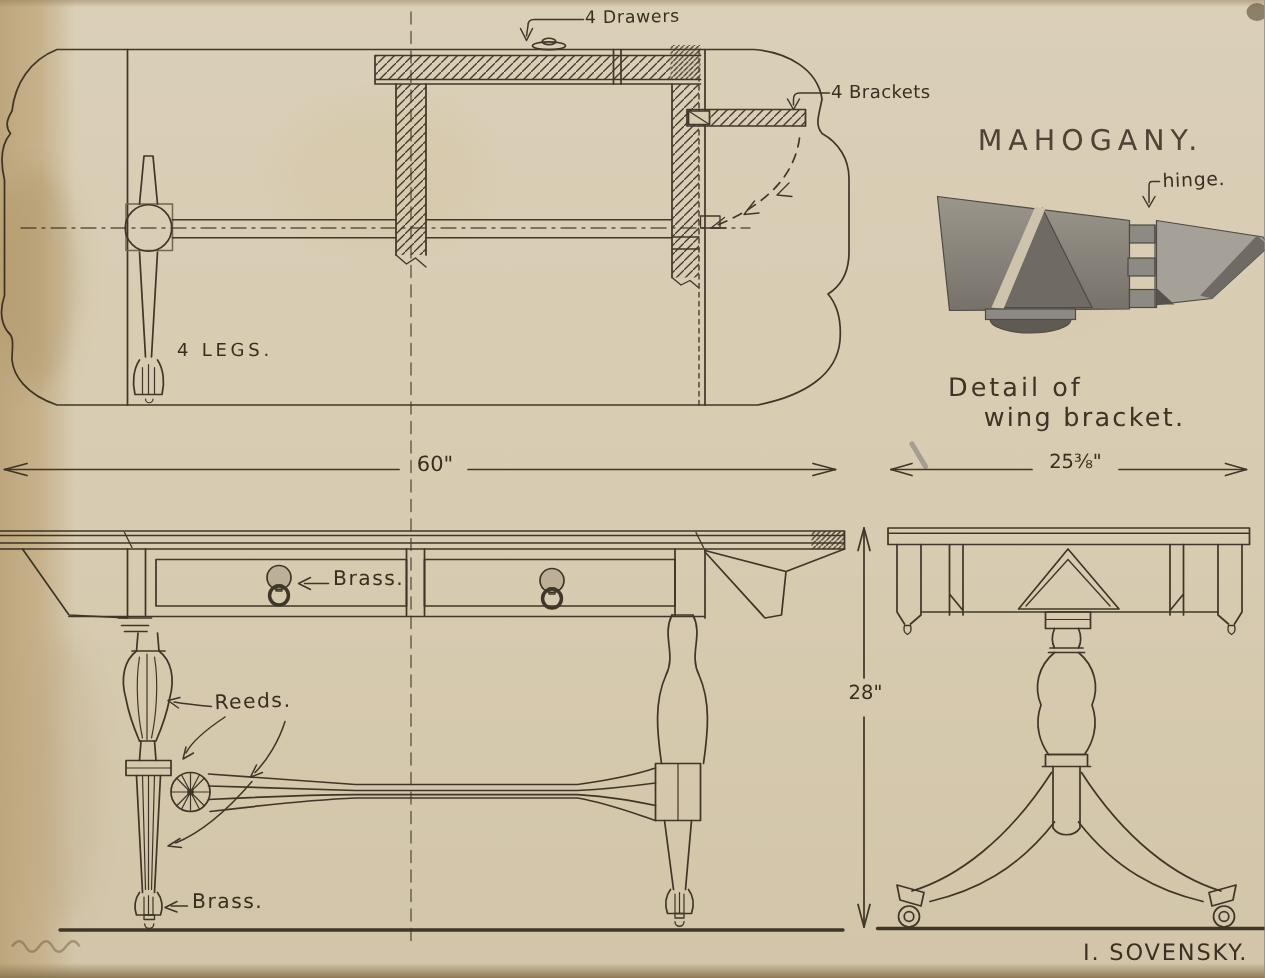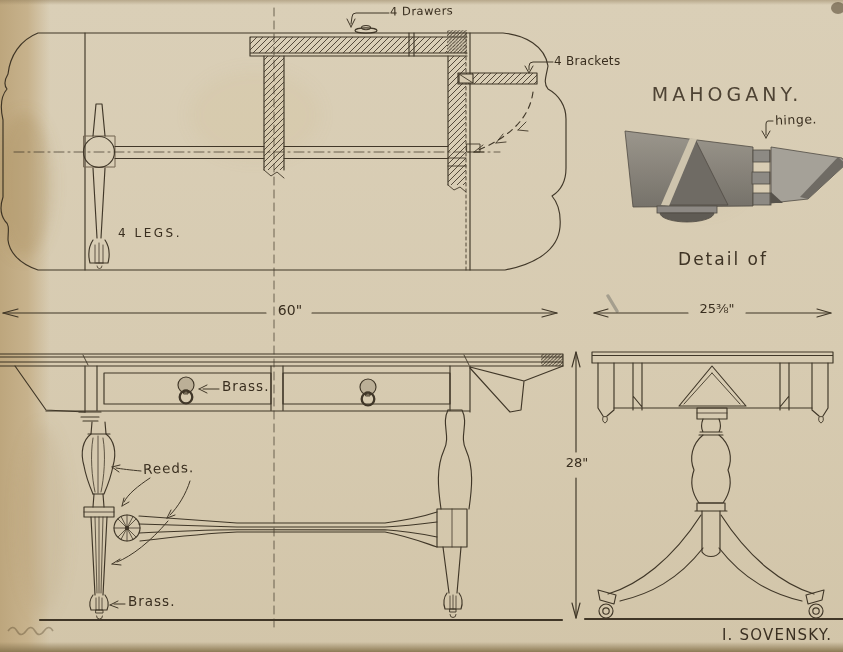--- a/index.html
+++ b/index.html
@@ -25,7 +25,7 @@
     text-shadow:0 0 1px rgba(68,58,43,.45);}
   .t-mahogany{left:614px;top:58px;width:226px;text-align:center;font-size:19px;letter-spacing:4px;color:#4e4334;margin-top:27px;}
   .t-hinge{left:775px;top:114px;font-size:12.5px;letter-spacing:.5px;transform:rotate(-2deg);}
-  .t-detail1{left:632px;top:251px;width:182px;text-align:center;font-size:17px;letter-spacing:2px;color:#3e3324;}
+  .t-detail1{left:632px;top:251px;width:182px;text-align:left;font-size:17px;letter-spacing:2px;color:#3e3324;}
   .t-detail2{left:632px;top:271px;width:182px;text-align:center;font-size:17px;letter-spacing:1.5px;color:#3e3324;}
   .t-dim60{left:266px;top:303px;width:48px;text-align:center;font-size:14px;}
   .t-dim25{left:686px;top:302px;width:62px;text-align:center;font-size:13px;}

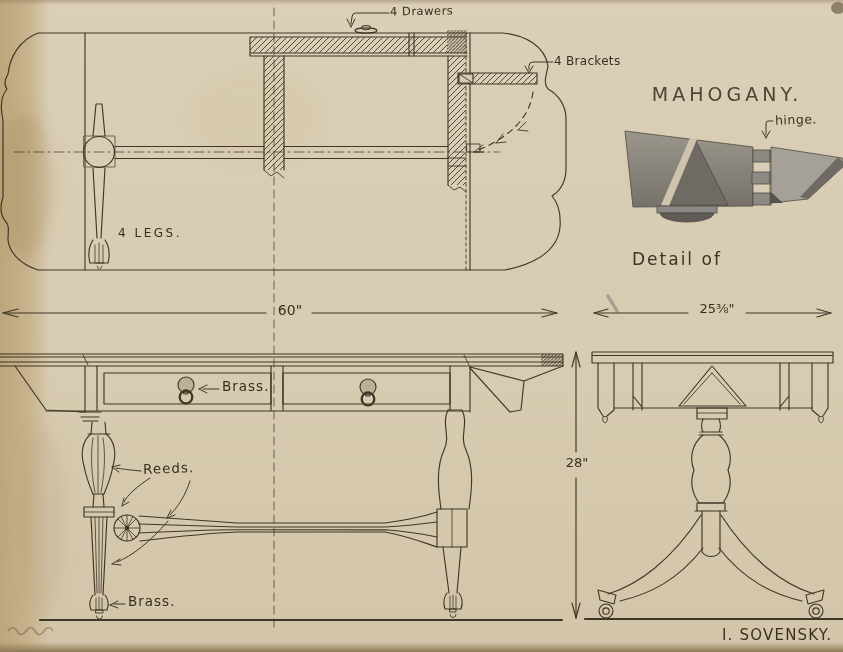--- a/index.html
+++ b/index.html
@@ -313,6 +313,7 @@
 
   <div class="lbl hand t-hinge">hinge.</div>
   <div class="lbl hand t-detail1">Detail of</div>
+  <div class="lbl hand t-detail2">wing bracket.</div>
 
   <div class="lbl hand t-dim60">60"</div>
   <div class="lbl hand t-dim25">25⅜"</div>

